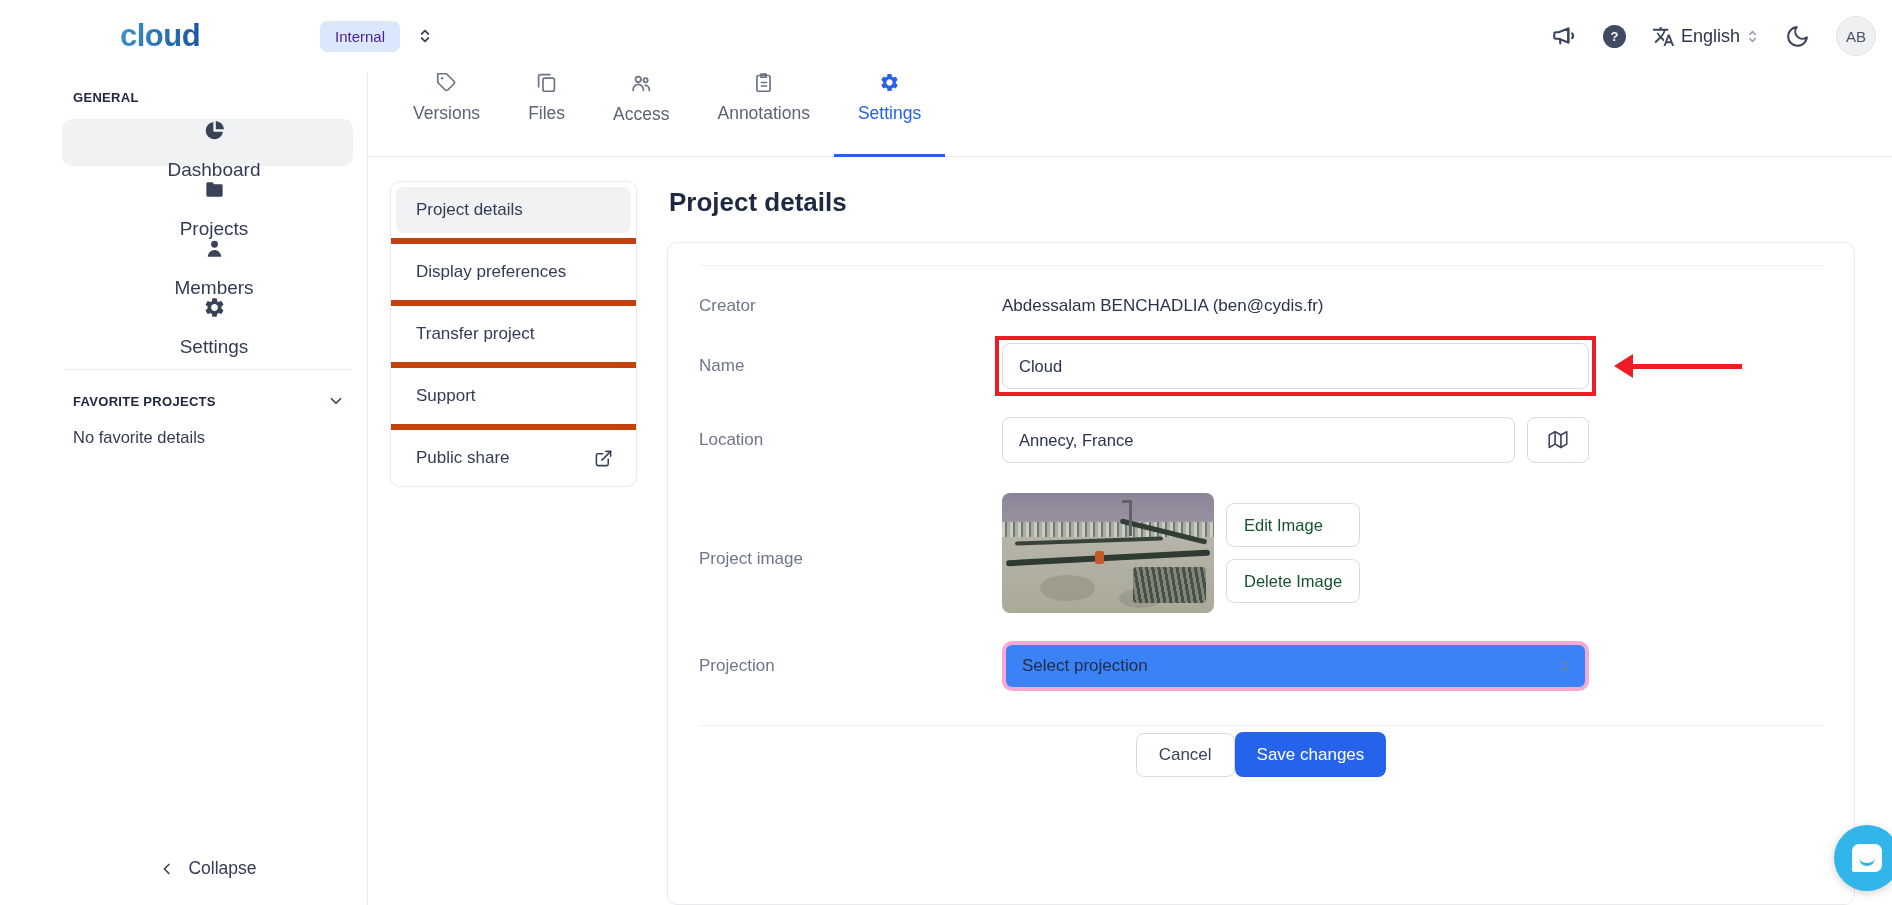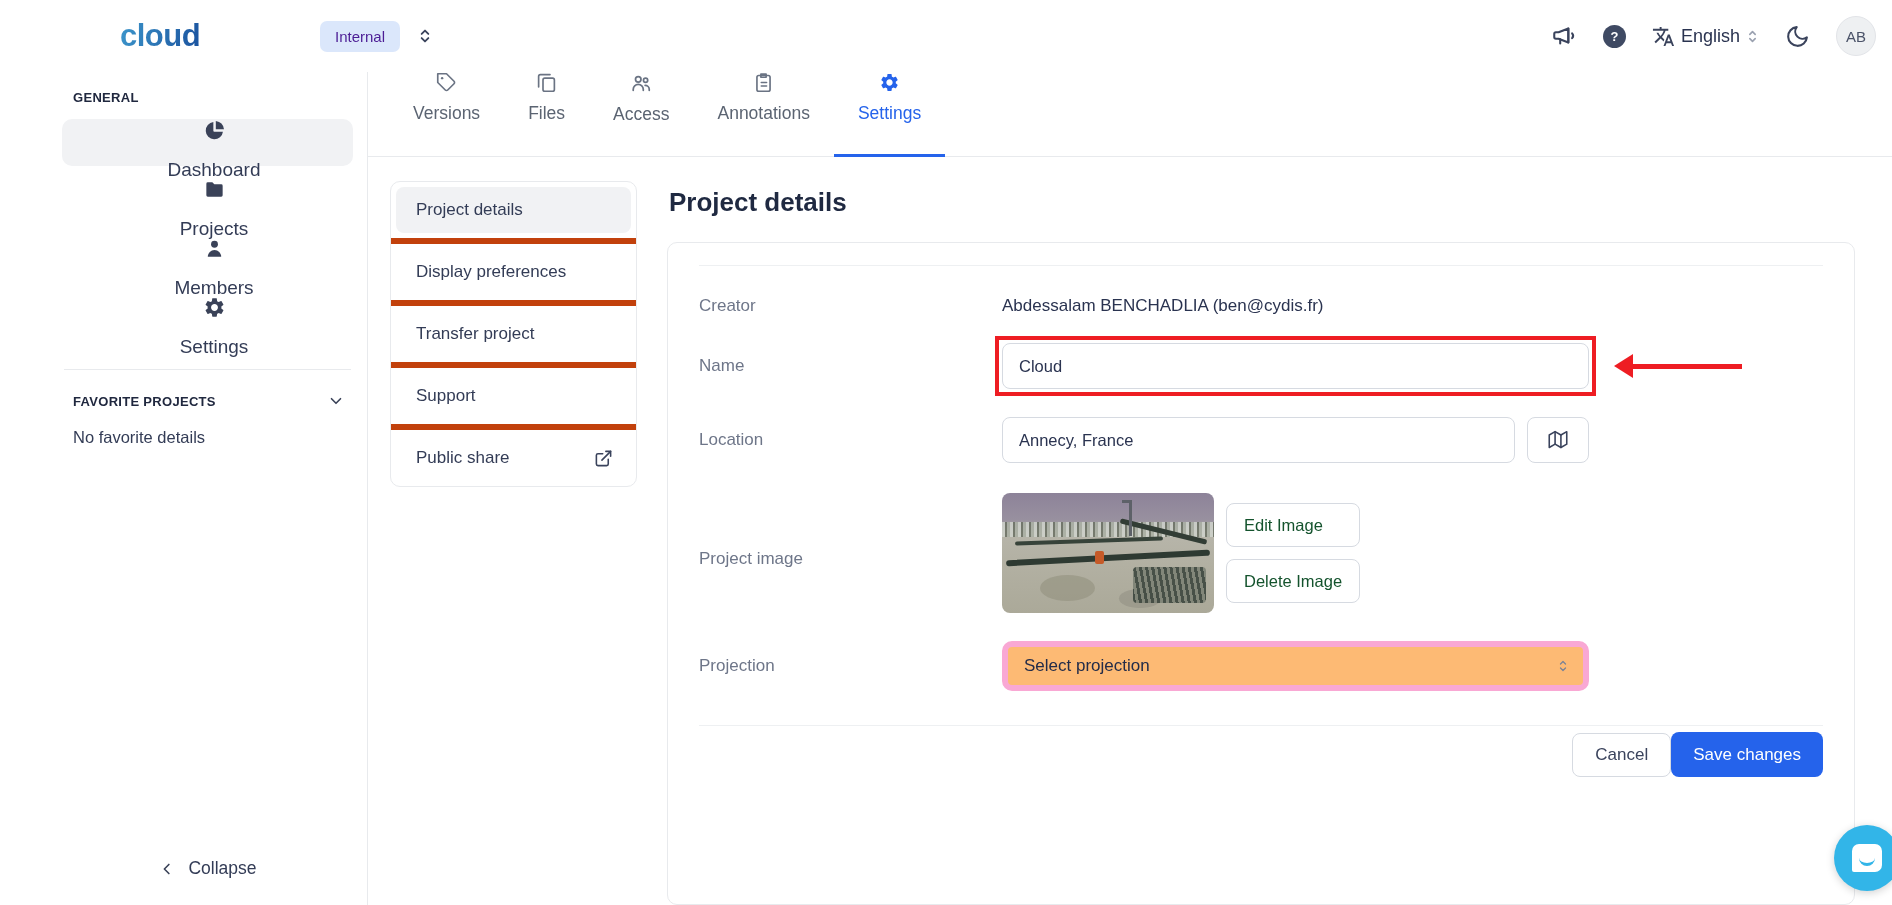--- a/index.html
+++ b/index.html
@@ -111,9 +111,9 @@
   .ghost-btn { height:44px; padding:0 17px; background:#fff; border:1px solid #d6dae1; border-radius:8px;
                font-size:16.5px; color:#14532d; font-family:"Liberation Sans", sans-serif; cursor:pointer; text-align:left; }
 
-  .select-box { width:587px; height:50px; border:6px solid #f9a8d4; border-radius:10px; display:flex;
+  .select-box { width:587px; height:50px; border:4px solid #f9a8d4; border-radius:10px; display:flex;
                 align-items:center; justify-content:space-between; padding:0 14px 0 16px; font-size:17px;
-                color:#232c49; cursor:pointer; background:#fdba74; }
+                color:#232c49; cursor:pointer; background:#3b82f6; }
   .select-box svg { color:#7a8296; }
 
   .footer-divider { border-top:1px solid #eef0f2; margin-top:34px; }

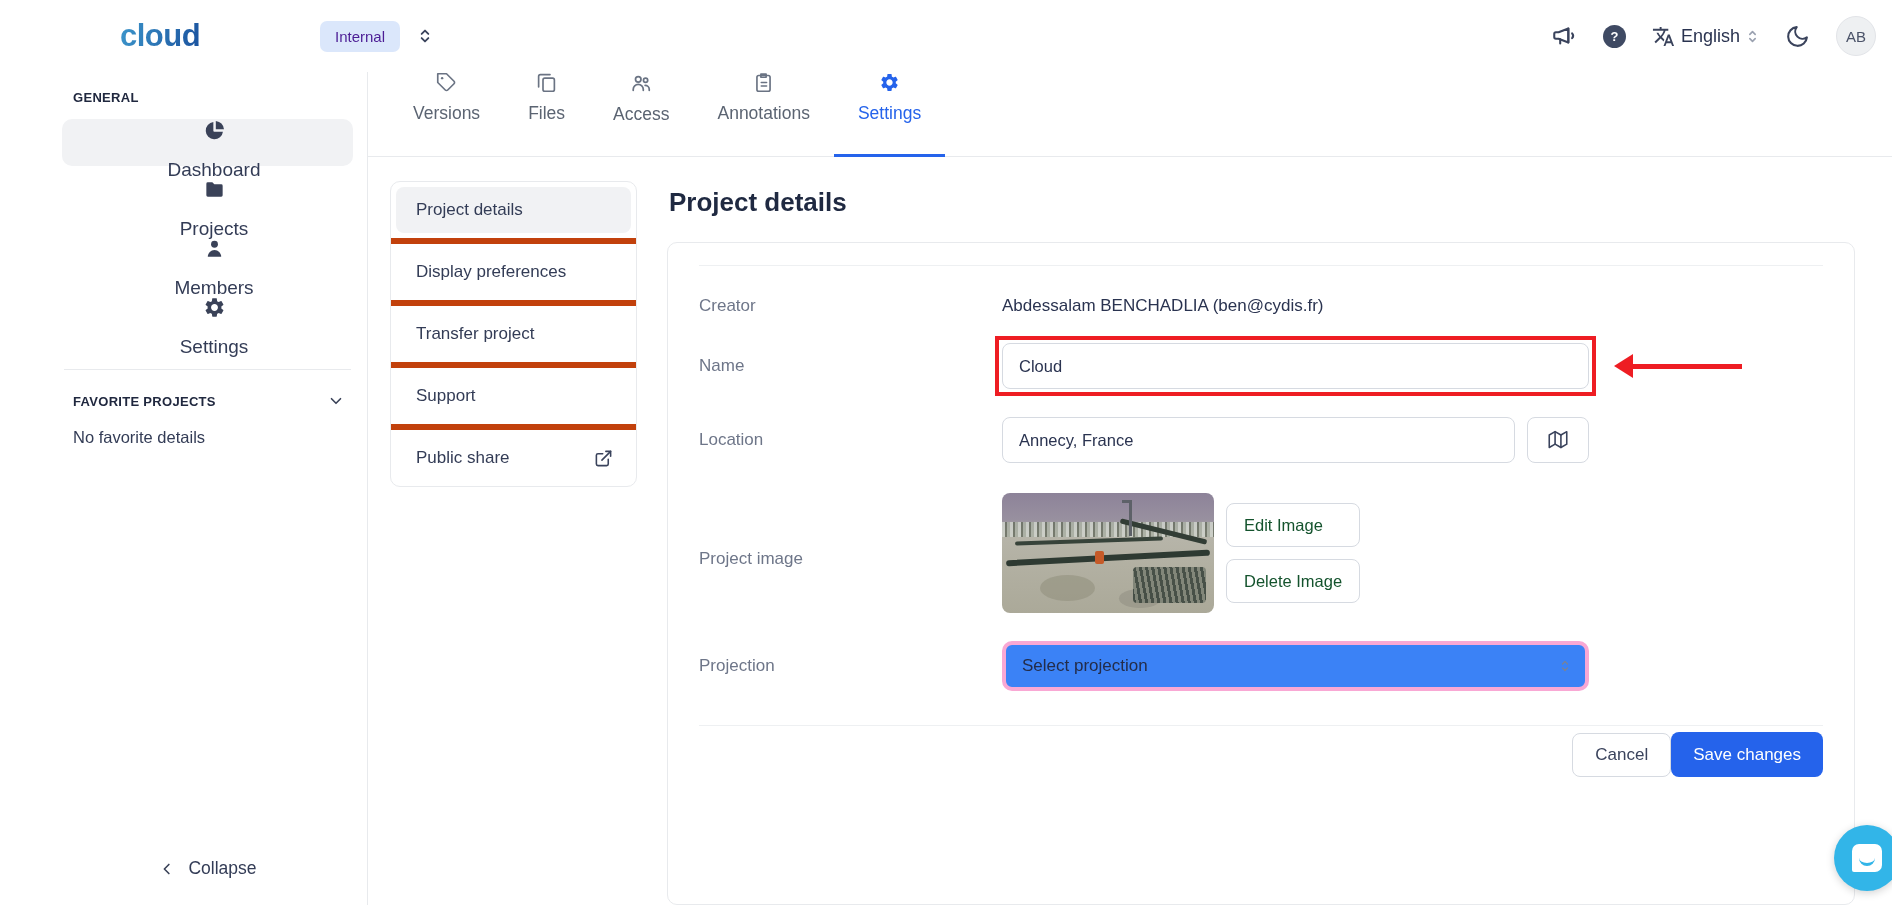--- a/index.html
+++ b/index.html
@@ -117,7 +117,7 @@
   .select-box svg { color:#7a8296; }
 
   .footer-divider { border-top:1px solid #eef0f2; margin-top:34px; }
-  .card-footer { display:flex; align-items:center; justify-content:flex-end; padding-top:6px; }
+  .card-footer { display:flex; align-items:center; justify-content:center; padding-top:6px; }
   .cancel-btn { height:44px; padding:0 22px; background:#fff; border:1px solid #d6dae1; border-radius:8px;
                 font-size:17px; color:#3a435c; font-family:"Liberation Sans", sans-serif; cursor:pointer; }
   .save-btn { height:45px; padding:0 22px; background:#2563eb; border:none; border-radius:8px;

